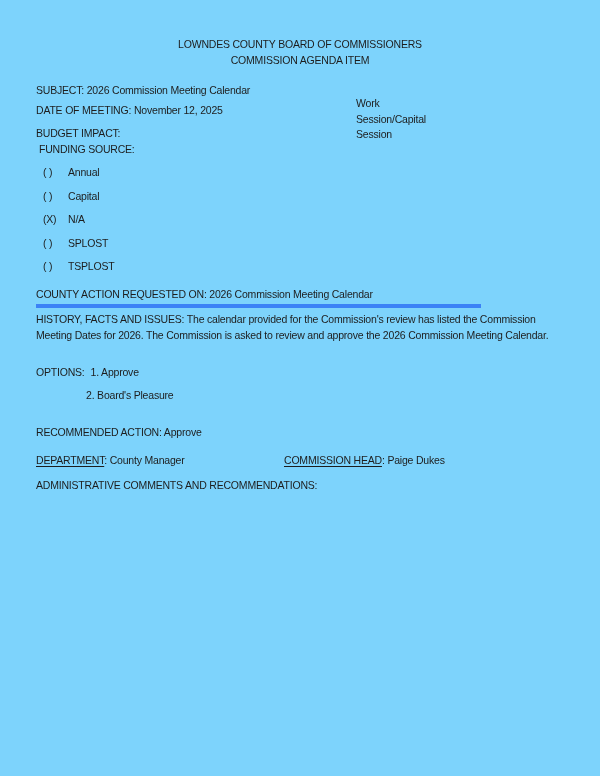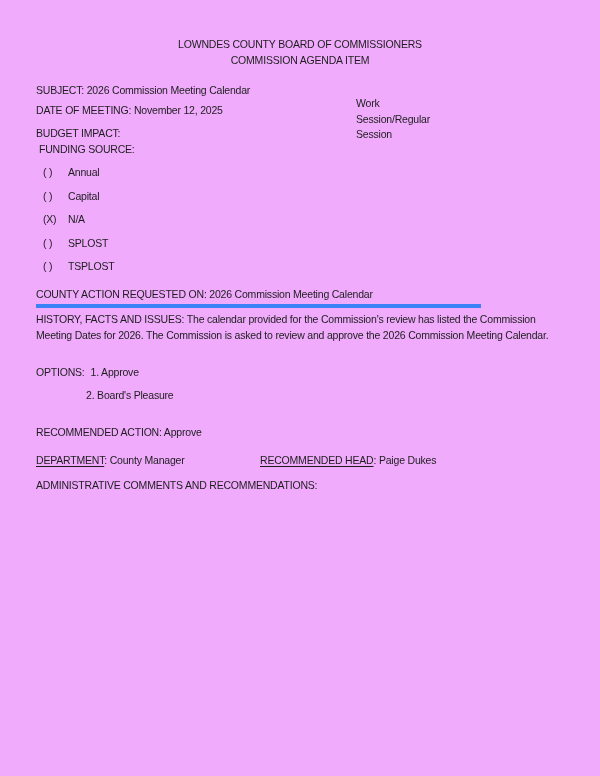--- a/index.html
+++ b/index.html
@@ -11,7 +11,7 @@
     position: relative;
     width: 600px;
     height: 776px;
-    background: #f0abfc;
+    background: #7dd3fc;
     color: #1d1d1d;
     font-family: "Liberation Sans", sans-serif;
     font-size: 10.5px;

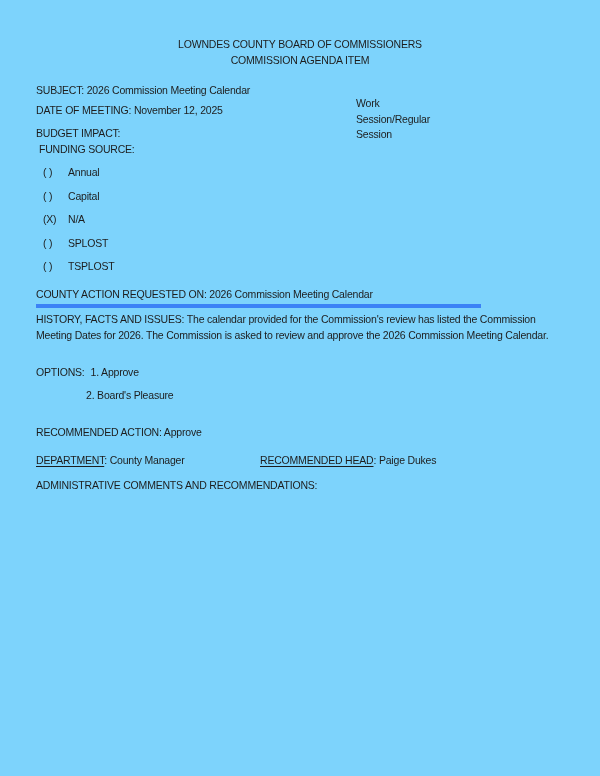--- a/index.html
+++ b/index.html
@@ -79,7 +79,7 @@
 
   <div class="session-block">
     <div>Work</div>
-    <div>Session/Regular</div>
+    <div>Session/Capital</div>
     <div>Session</div>
   </div>
 

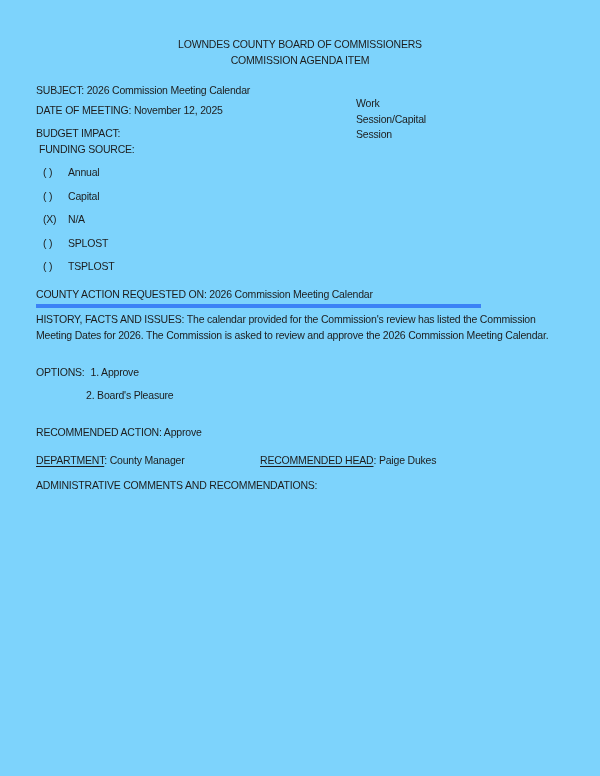--- a/index.html
+++ b/index.html
@@ -54,7 +54,7 @@
     margin-top: 12px;
     display: flex;
   }
-  .dept-left { width: 224px; }
+  .dept-left { width: 248px; }
   .admin-line { margin-top: 10px; }
   .u {
     text-decoration: underline;

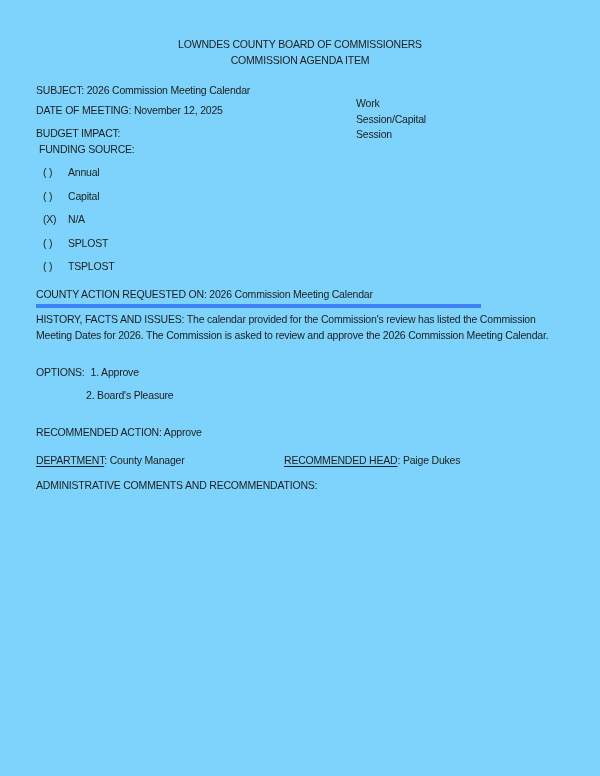--- a/index.html
+++ b/index.html
@@ -151,7 +151,7 @@
         <span>County Manager</span>
       </div>
       <div class="line">
-        <span class="u">RECOMMENDED HEAD</span><span>:</span>
+        <span class="u">COMMISSION HEAD</span><span>:</span>
         <span>Paige Dukes</span>
       </div>
     </div>

